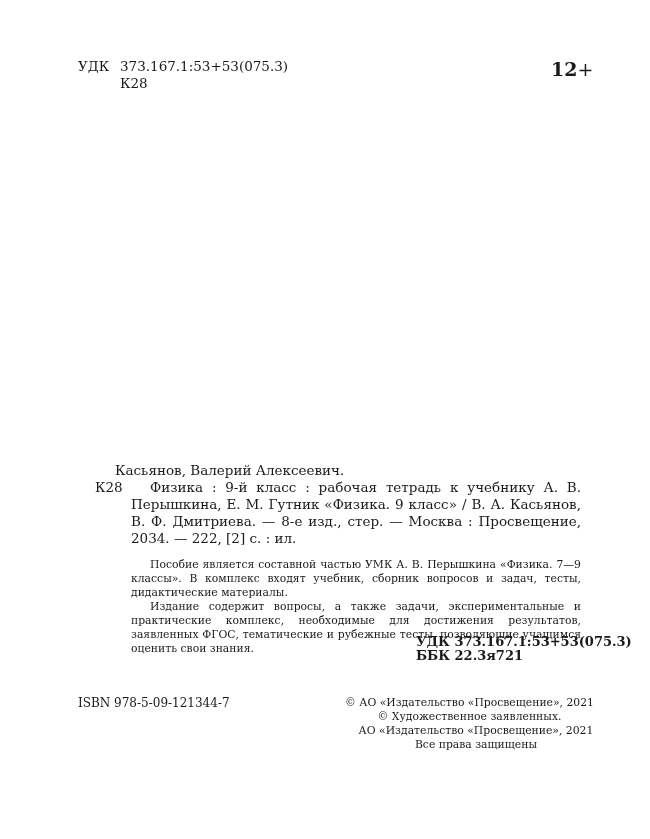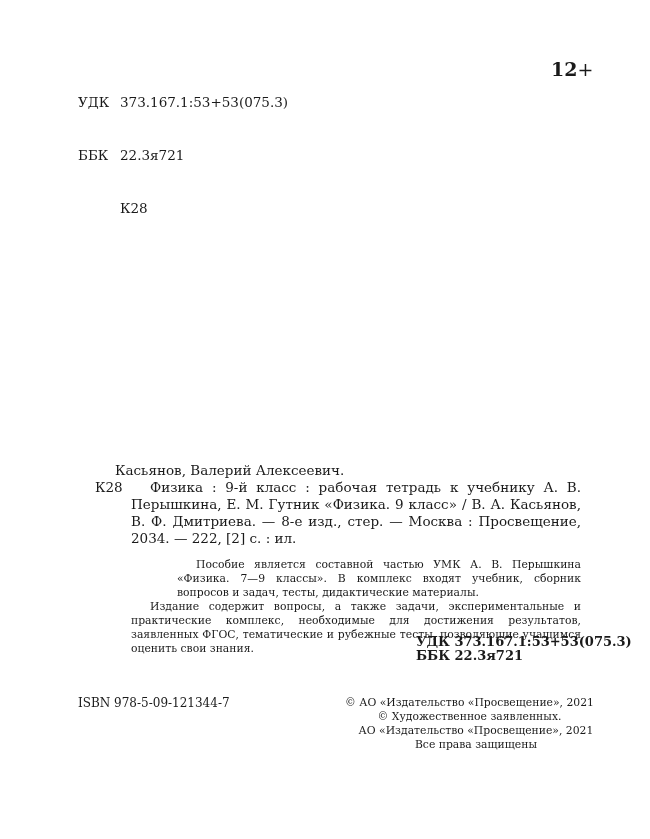--- a/index.html
+++ b/index.html
@@ -7,7 +7,7 @@
          font-family: "DejaVu Serif", "Liberation Serif", serif; color: #1a1a1a; }
   .abs { position: absolute; }
   .udk-top { left: 78px; top: 58px; font-size: 13.5px; line-height: 17px; }
-  .udk-top .row { display: flex; margin-top: 36px; }
+  .udk-top .row { display: flex; }
   .udk-top .lbl { width: 42px; }
   .age { left: 551px; top: 58px; font-size: 19px; font-weight: bold; }
   .age .plus { font-weight: normal; }

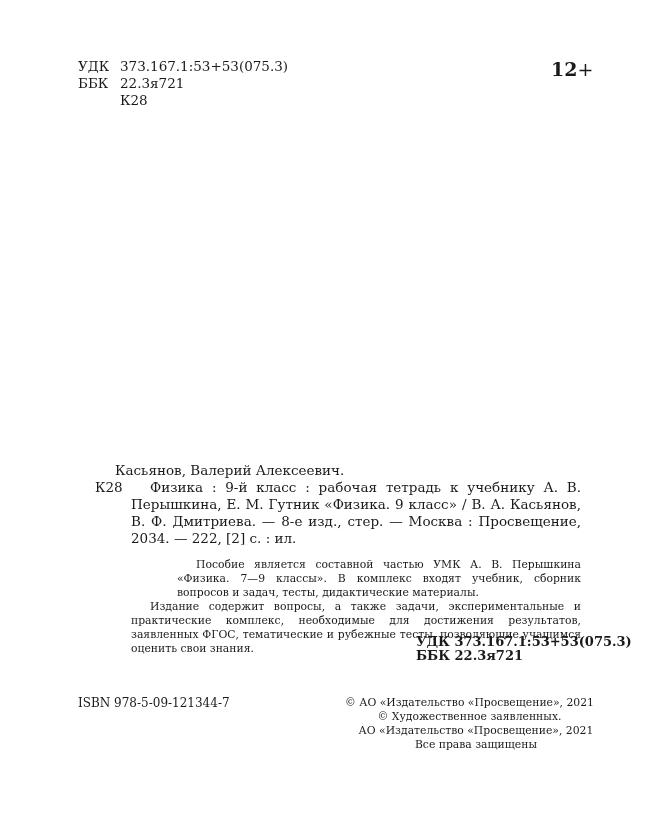--- a/index.html
+++ b/index.html
@@ -33,10 +33,6 @@
   <div class="row">
     <span class="lbl">УДК</span>
     <span>373.167.1:53+53(075.3)</span>
-  </div>
-  <div class="row">
-    <span class="lbl">ББК</span>
-    <span>22.3я721</span>
   </div>
   <div class="row">
     <span class="lbl"></span>

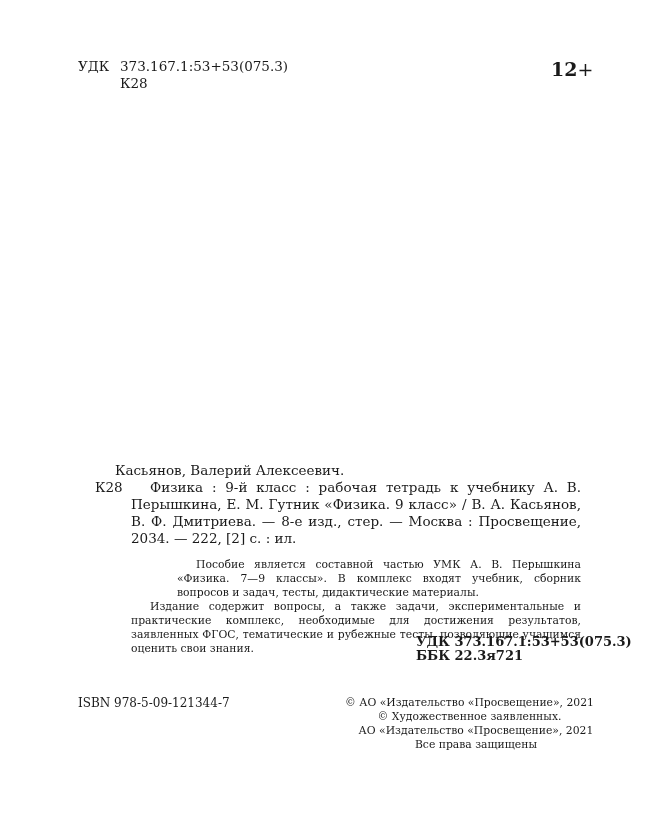--- a/index.html
+++ b/index.html
@@ -20,7 +20,7 @@
   .annot { left: 131px; top: 558px; width: 450px; font-size: 10.8px; line-height: 14px;
            text-align: justify; font-family: "DejaVu Serif", serif; }
   .annot p { margin: 0; text-indent: 19px; }
-  .annot p.first { text-indent: 19px; margin-left: 46px; }
+  .annot p.first { text-indent: 19px; }
   .udk-bottom { left: 416px; top: 635px; font-size: 13px; line-height: 13.5px; font-weight: bold; }
   .isbn-bottom { left: 78px; top: 696px; font-size: 12px; font-weight: normal; }
   .copy { left: 345px; top: 696px; font-size: 10.8px; line-height: 14px; text-align: center; }

